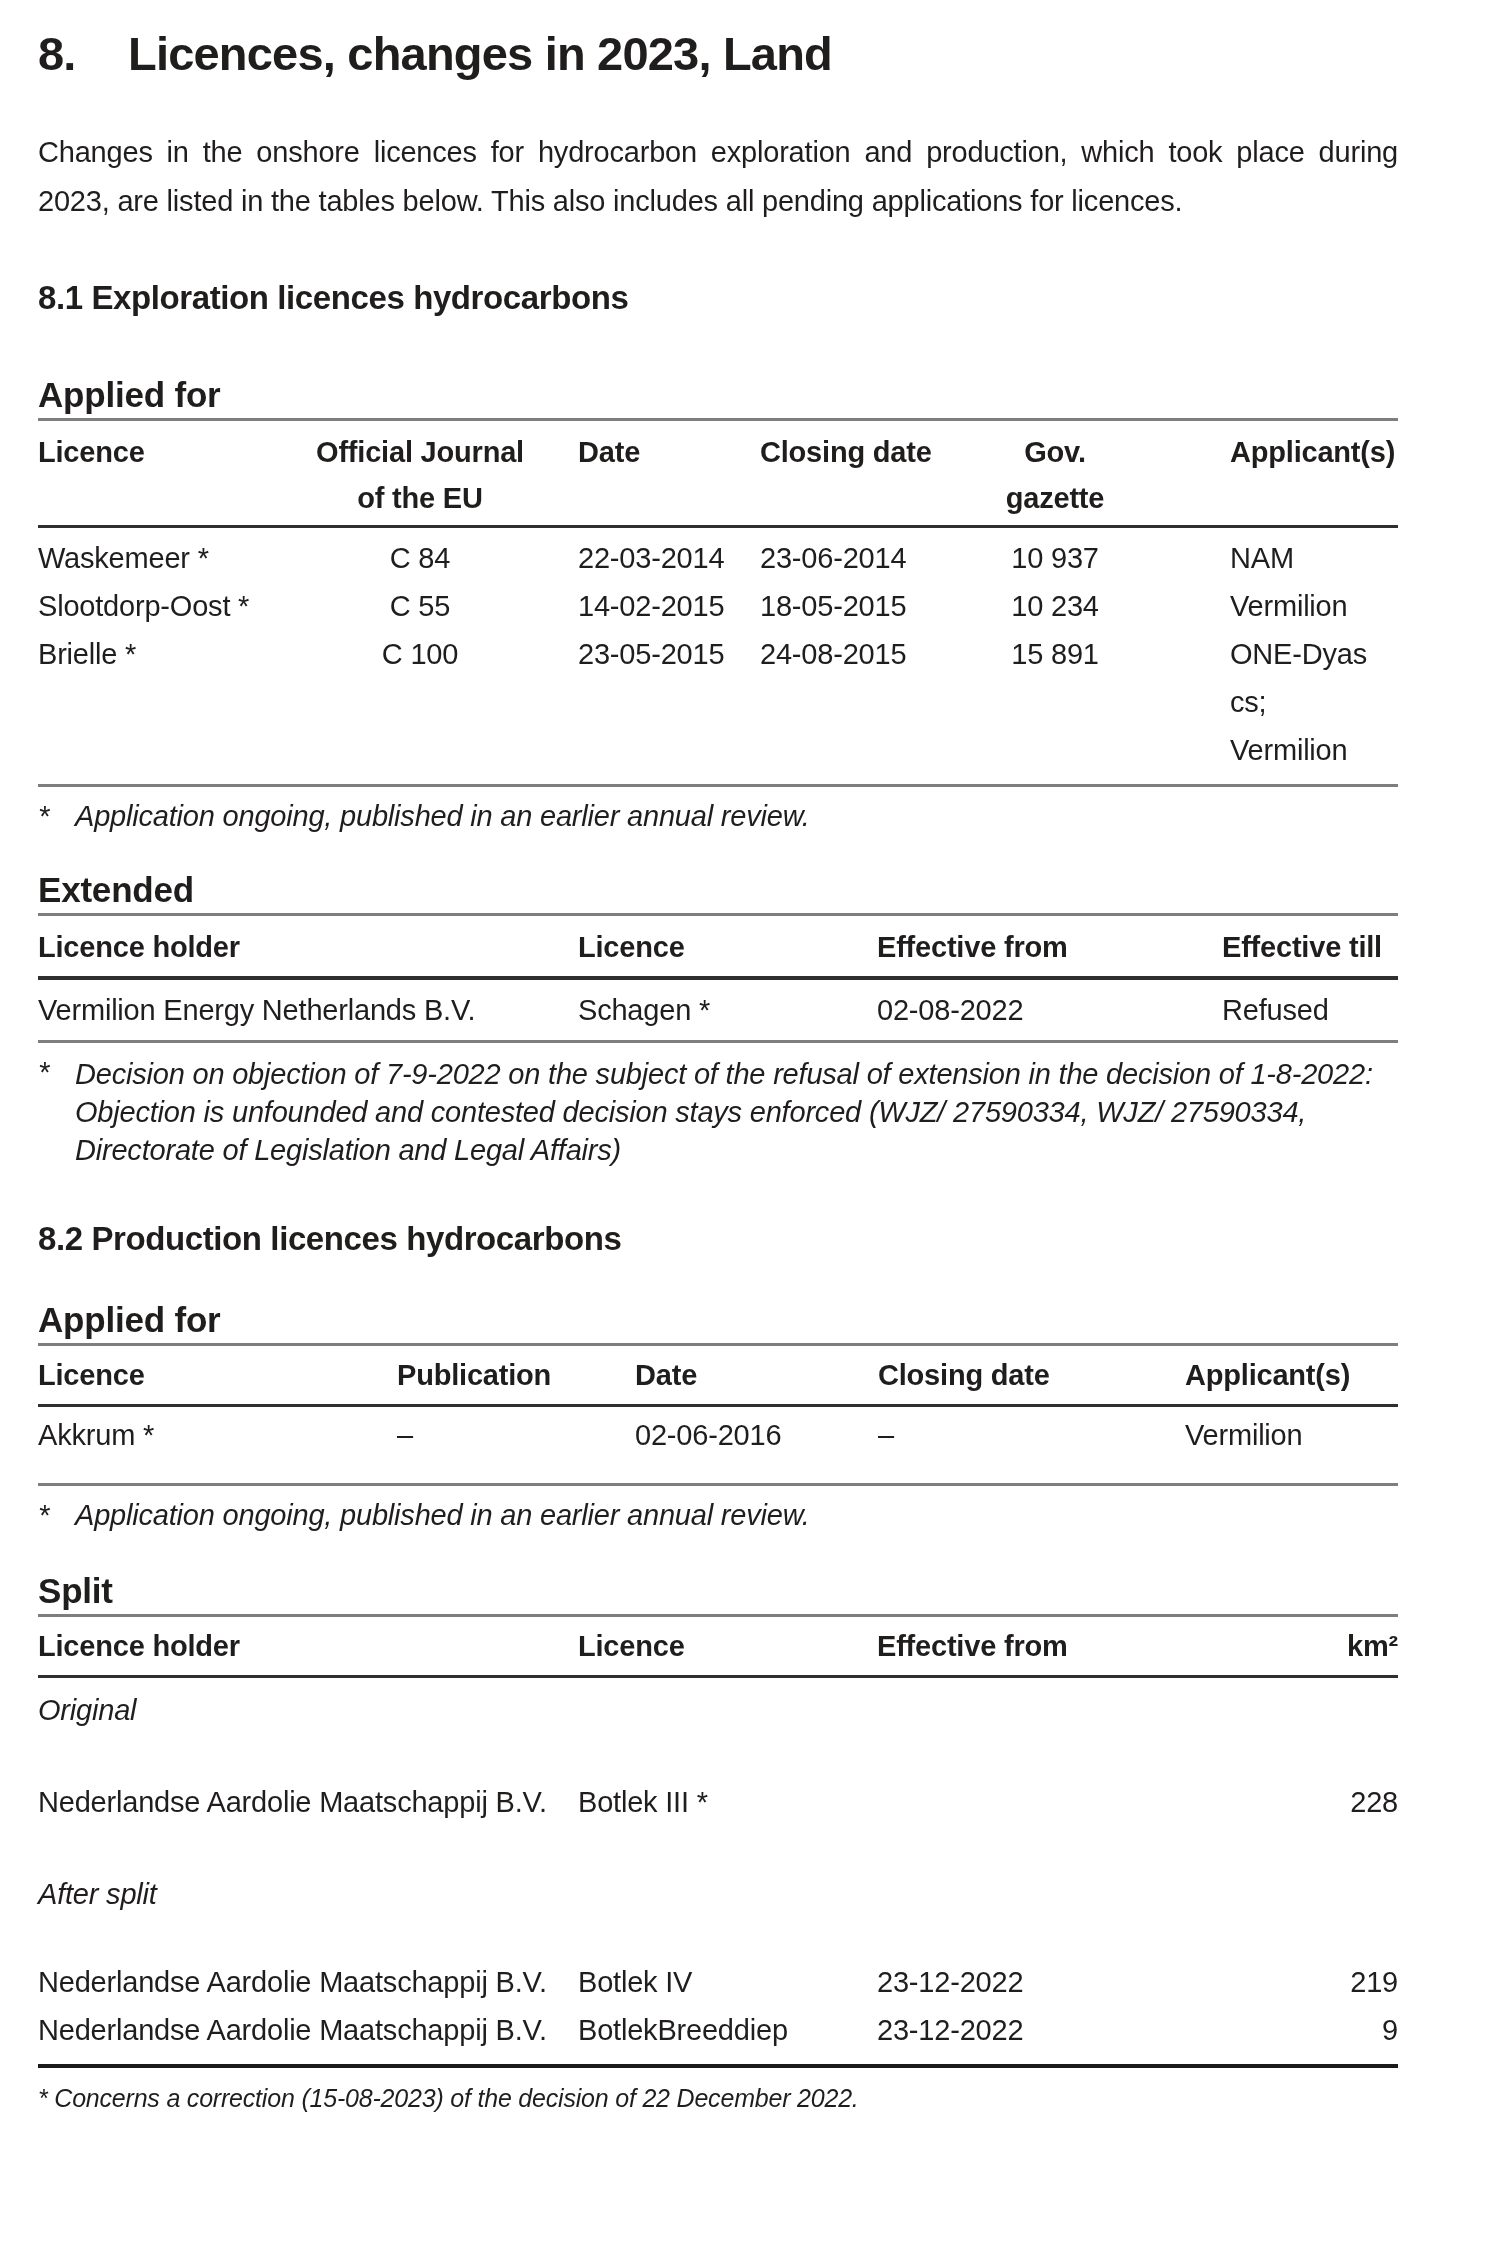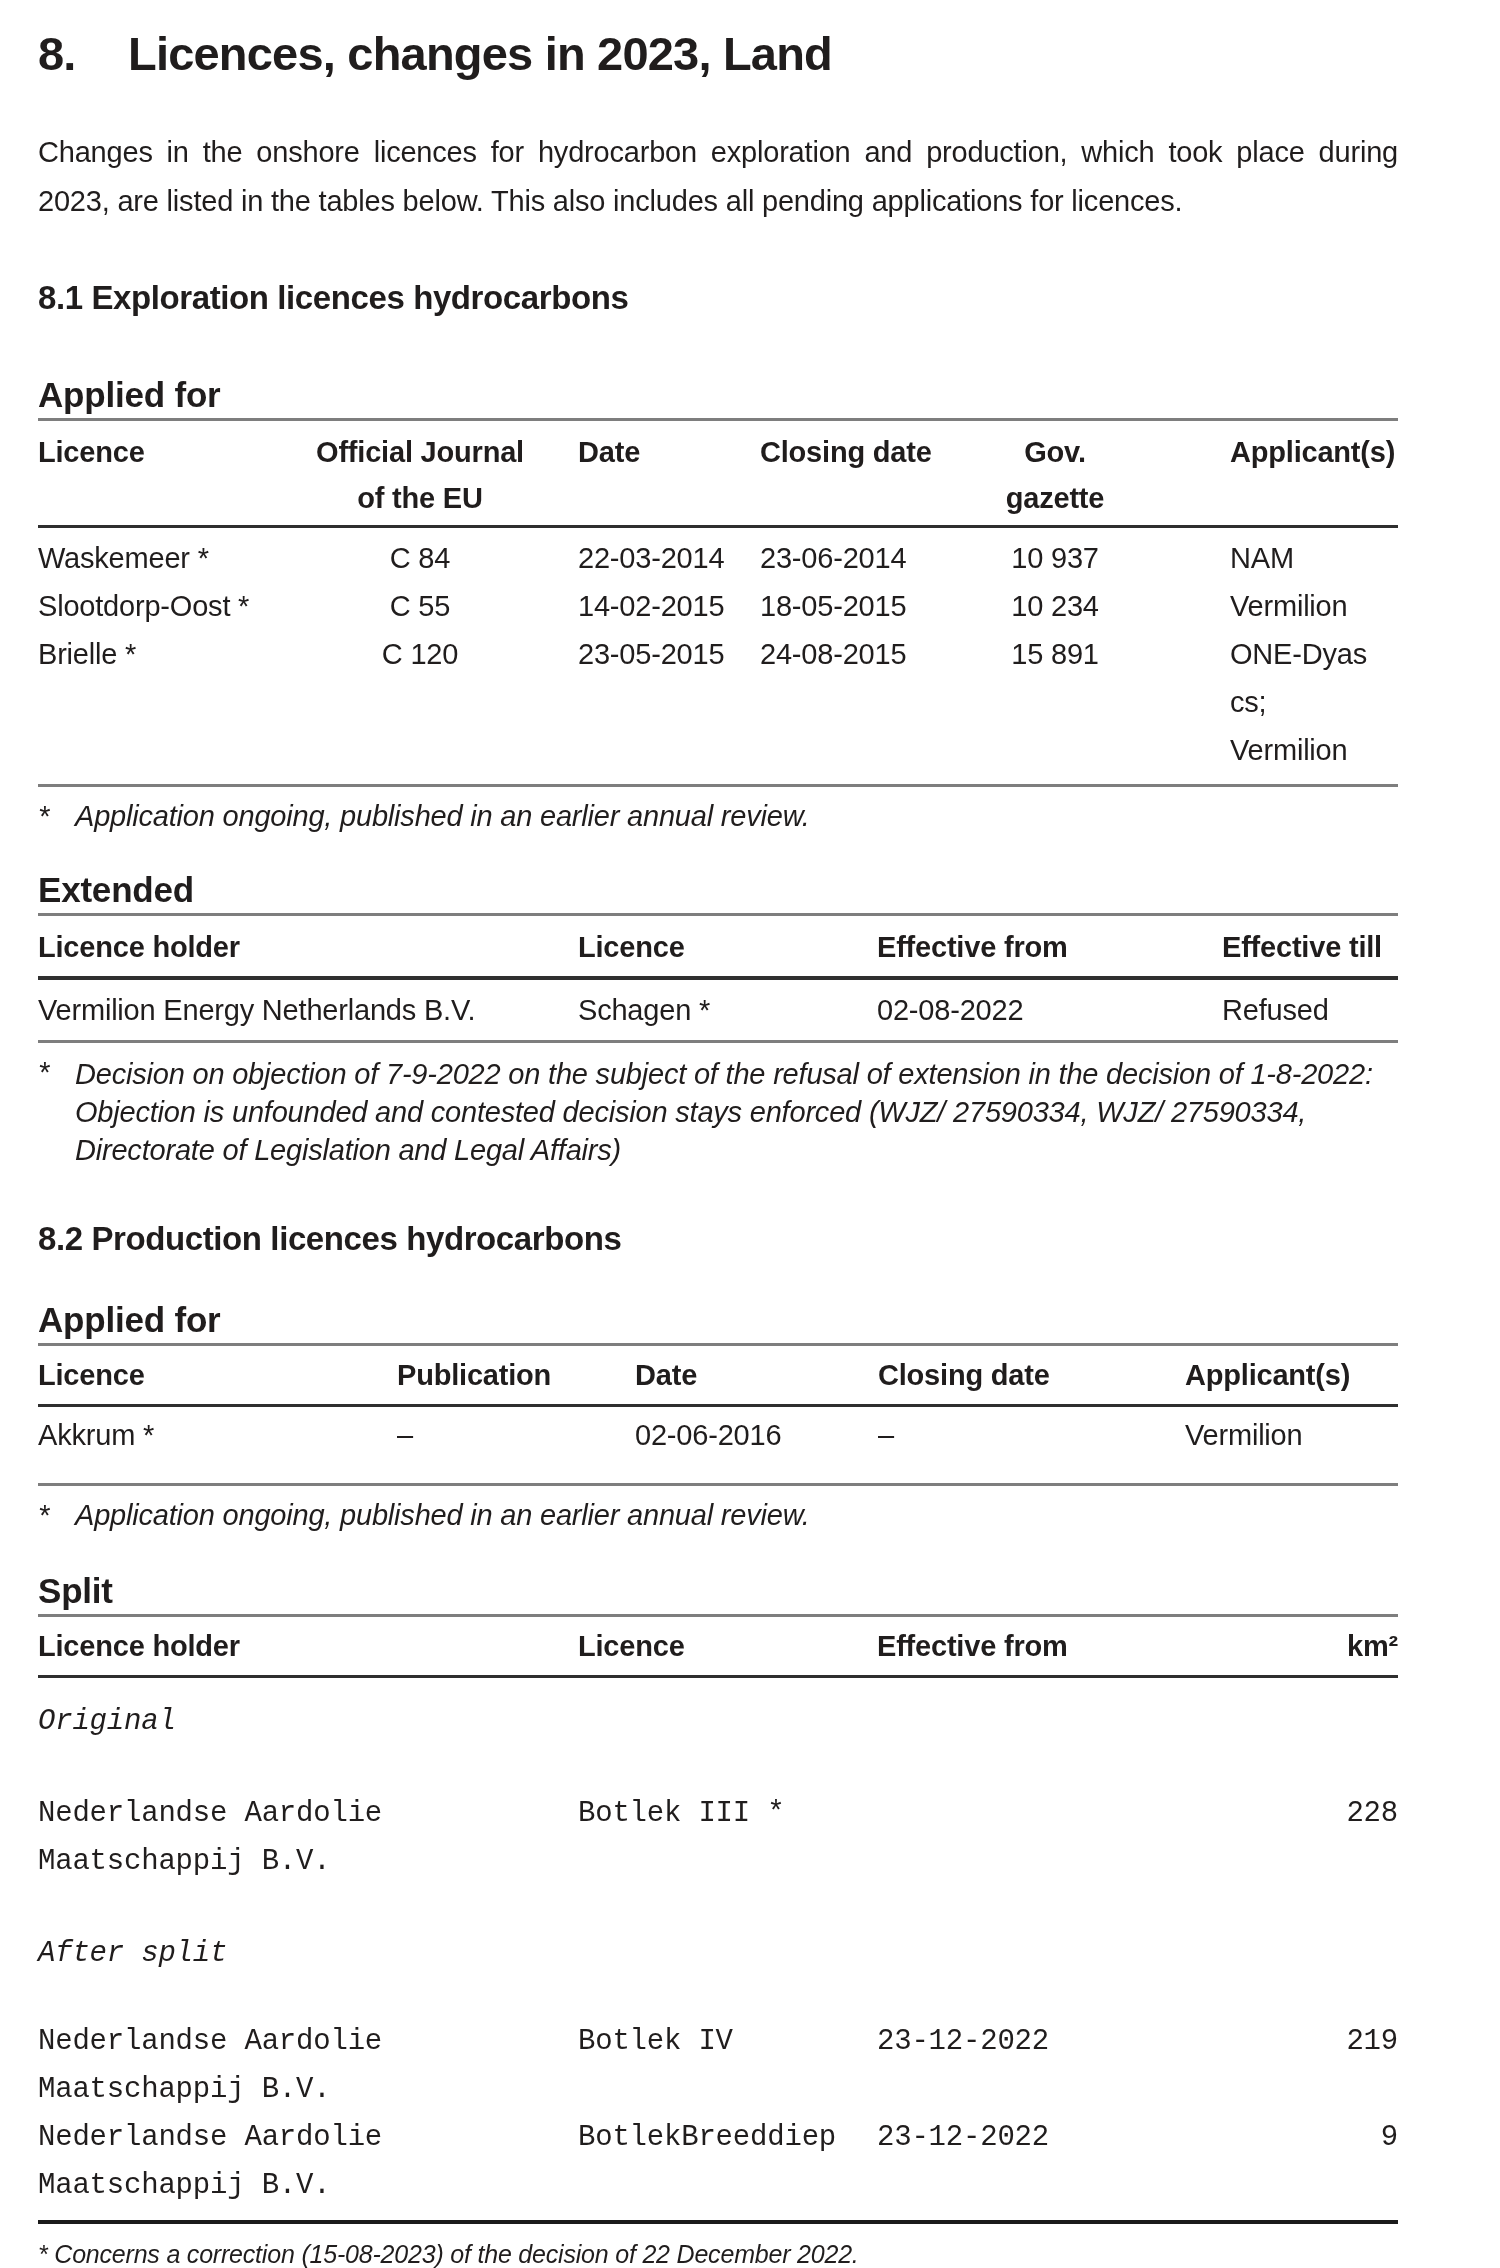--- a/index.html
+++ b/index.html
@@ -145,7 +145,7 @@
     </div>
     <div class="grid t81">
       <div>Brielle *</div>
-      <div class="c-center">C 120</div>
+      <div class="c-center">C 100</div>
       <div class="pad38">23-05-2015</div>
       <div>24-08-2015</div>
       <div class="c-center">15 891</div>

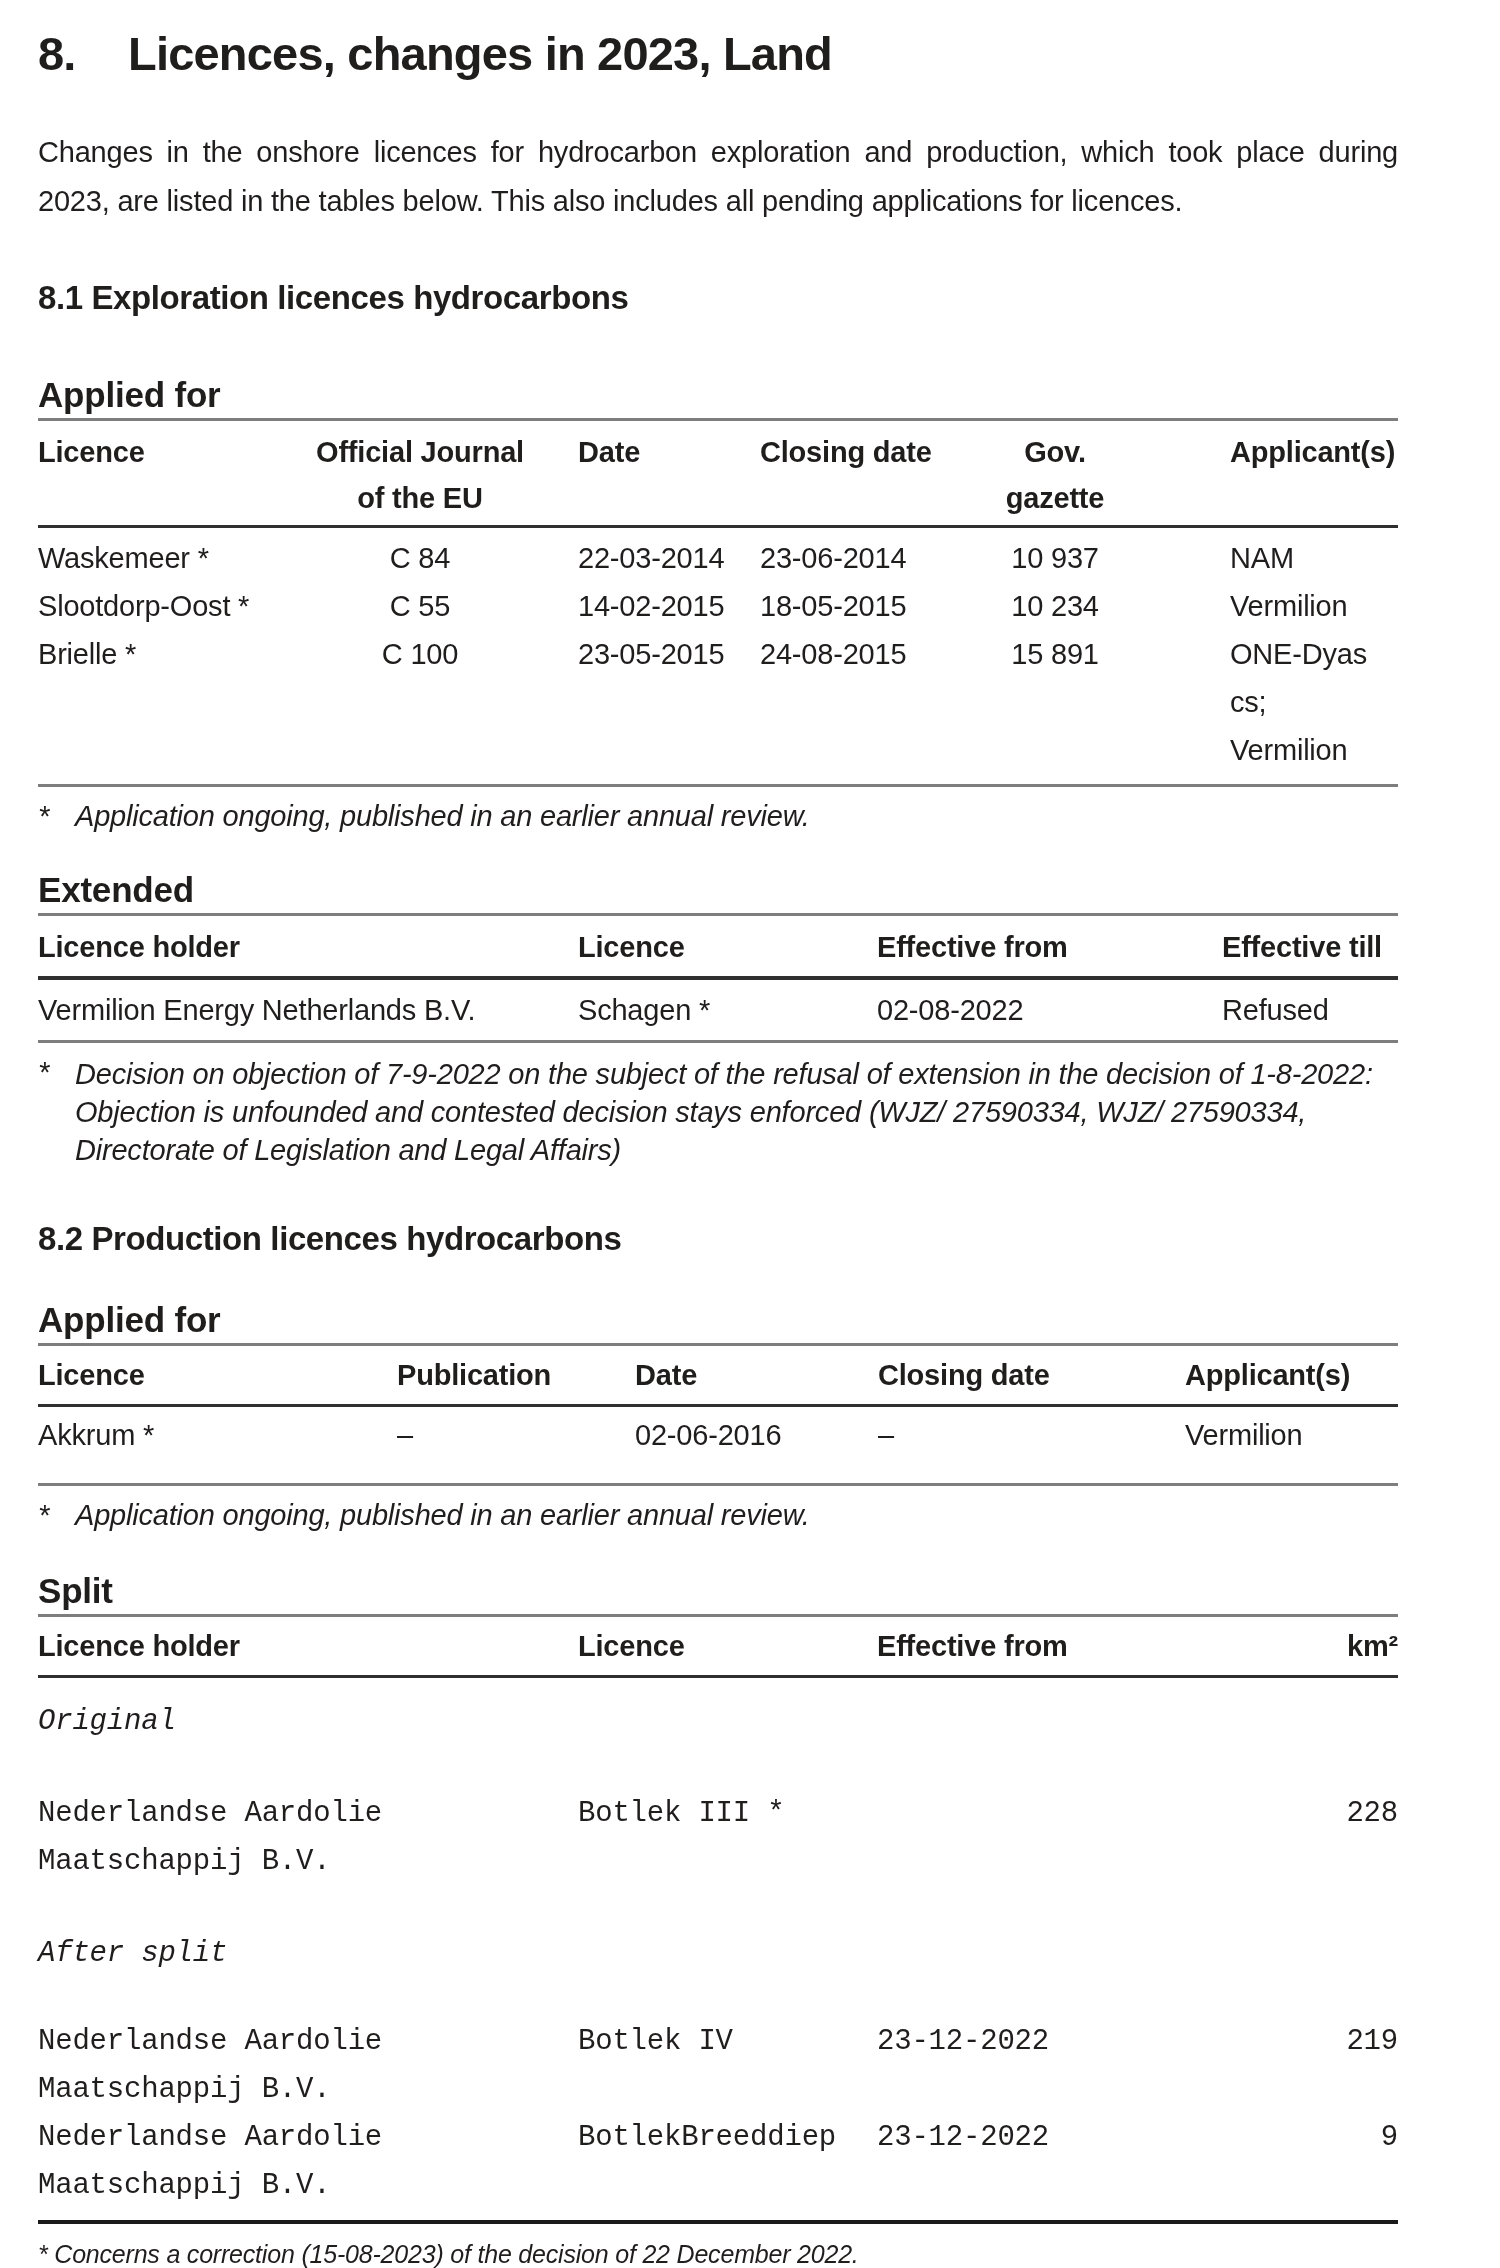--- a/index.html
+++ b/index.html
@@ -76,7 +76,7 @@
   
   .tsplit { grid-template-columns: 540px 299px 258px 263px; }
   .tsplit-hdr { padding: 6px 0 6px 0; }
-  .tsplit-rows { padding: 20px 0 10px 0; font-family: Liberation Mono, monospace; }
+  .tsplit-rows { padding: 8px 0 10px 0; }
   .gap44 { margin-bottom: 44px; }
   .gap40 { margin-bottom: 40px; }
   

